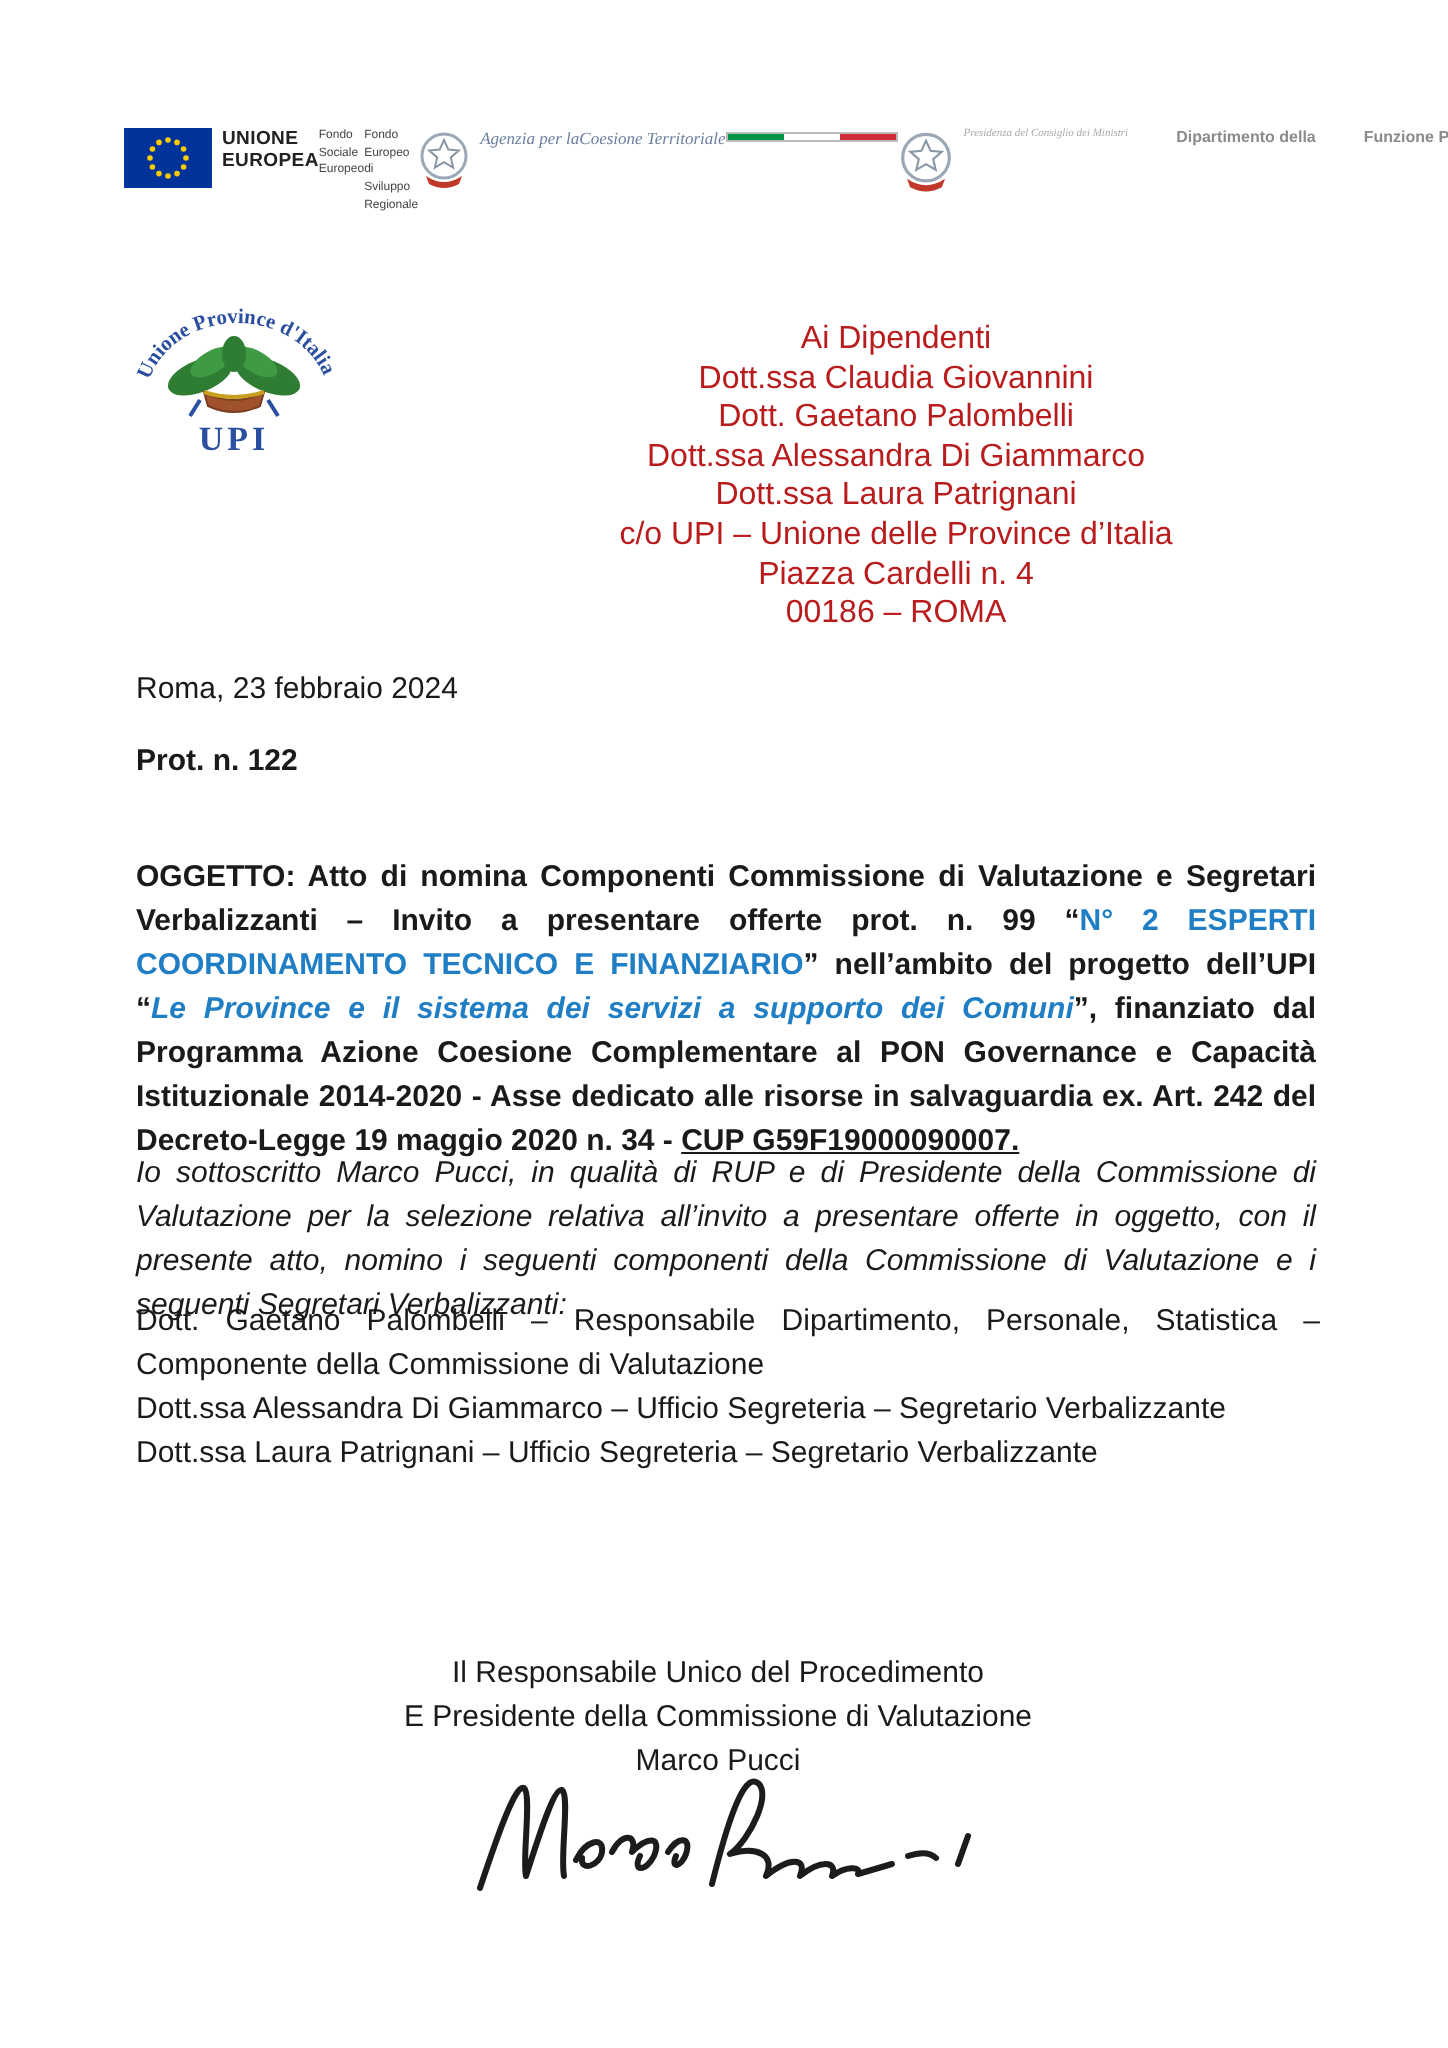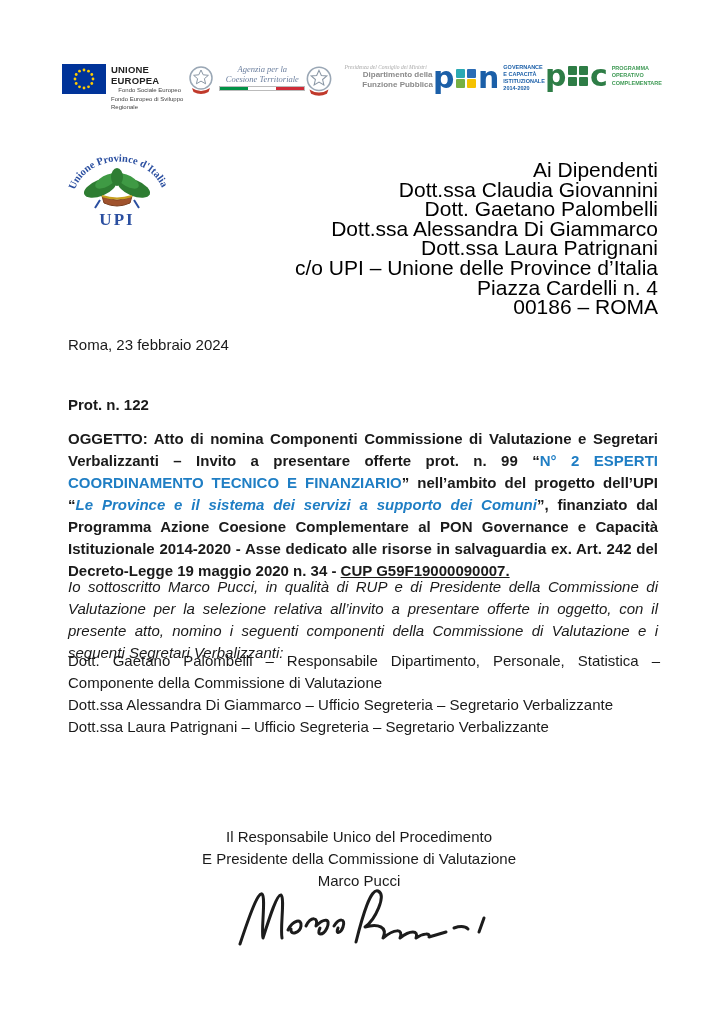--- a/index.html
+++ b/index.html
@@ -16,7 +16,7 @@
     display:flex; justify-content:space-between; align-items:flex-start;
   }
   .logo { display:flex; align-items:flex-start; gap:5px; }
-  .logo-text { display:flex; flex-direction:column; justify-content:center;align-items:center; }
+  .logo-text { display:flex; flex-direction:row; justify-content:center; }
   .eu-title { font-size:9.5px; font-weight:bold; color:#222; letter-spacing:.2px; }
   .eu-sub { font-size:6px; color:#444; line-height:1.45; }
   .emblem { flex:0 0 auto; }

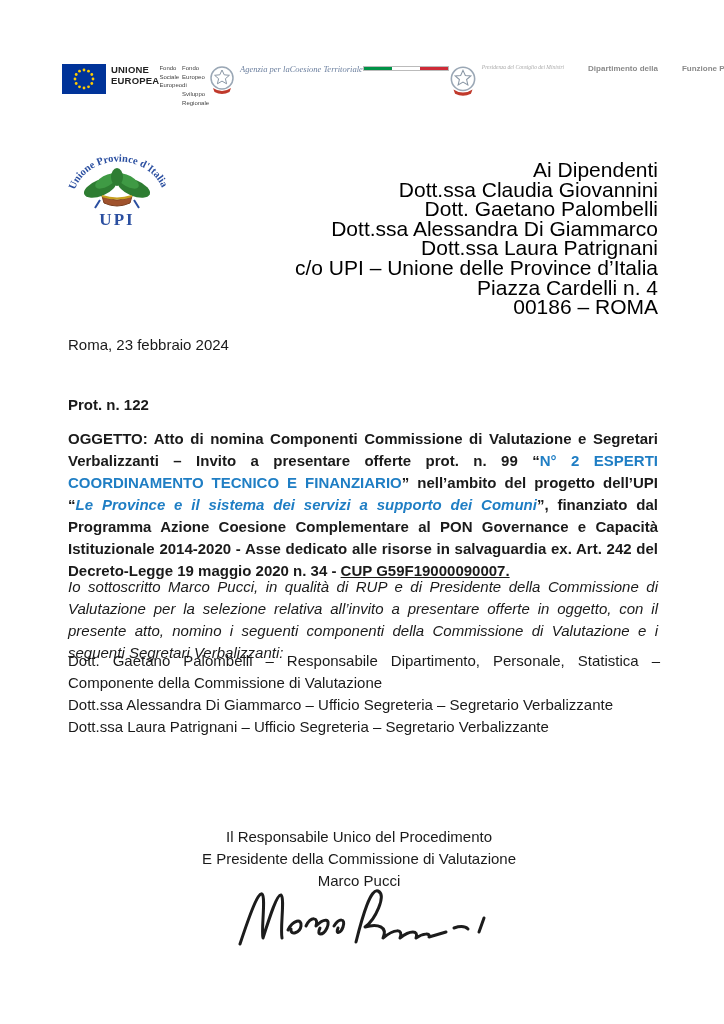--- a/index.html
+++ b/index.html
@@ -42,7 +42,7 @@
   
   .recipients {
     position:absolute; top:160px; right:66px; width:420px;
-    text-align:right; font-size:21px; line-height:19.6px; color:#000000;
+    text-align:center; font-size:16px; line-height:19.6px; color:#b91c1c;
   }
 
   

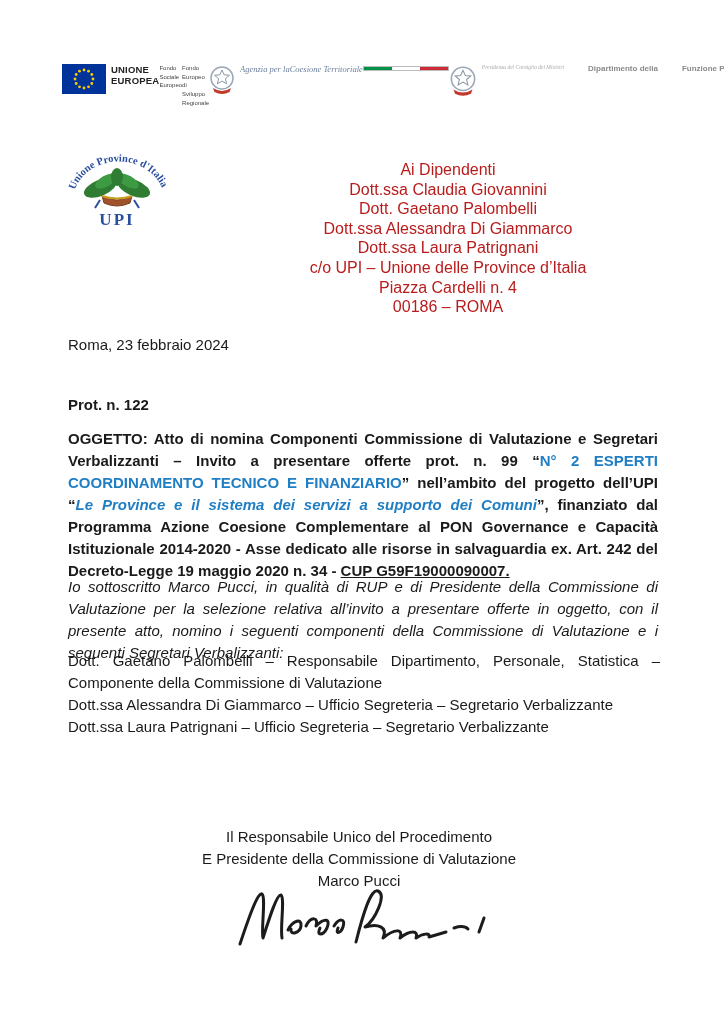--- a/index.html
+++ b/index.html
@@ -47,7 +47,7 @@
 
   
   .dateline { position:absolute; top:336px; left:68px; font-size:15px; }
-  .protocol { position:absolute; top:372px; left:68px; font-size:15px; font-weight:bold;margin-top:24px; }
+  .protocol { position:absolute; top:372px; left:68px; font-size:15px; font-weight:bold; }
 
   .subject {
     position:absolute; top:428px; left:68px; width:590px;

